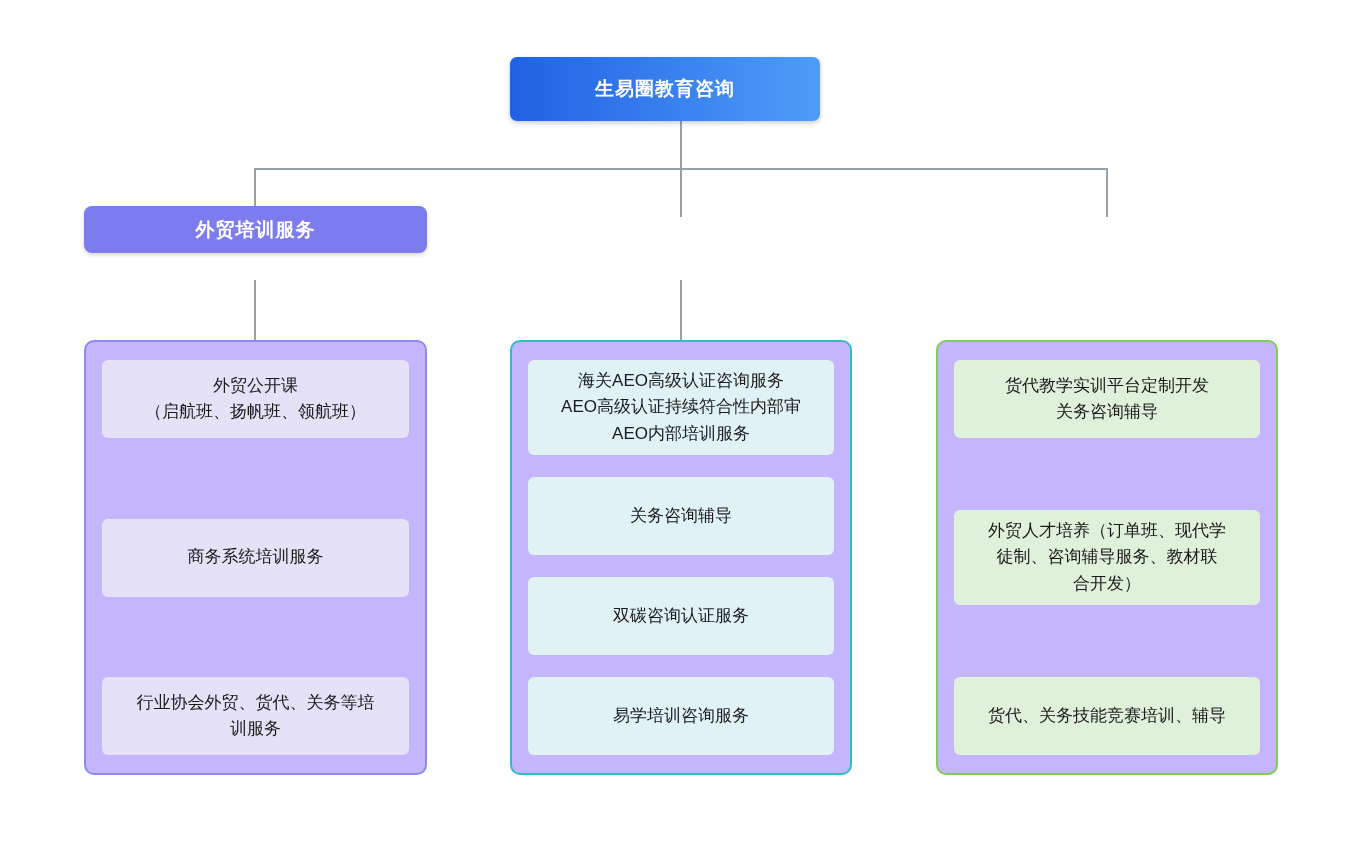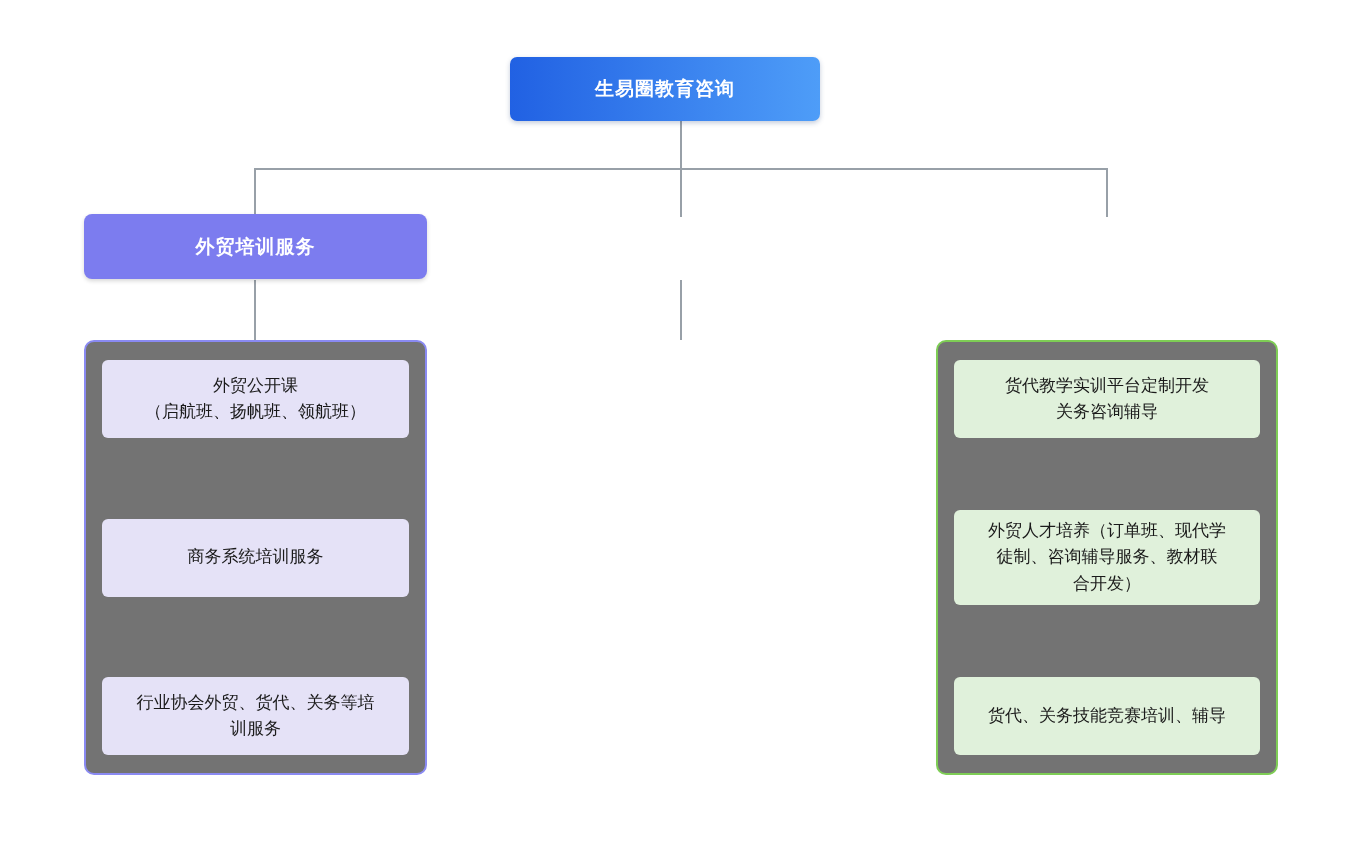--- a/index.html
+++ b/index.html
@@ -38,8 +38,8 @@
   
   .branch-header {
     position: absolute;
-    top: 214px;
-    height: 65px;
+    top: 206px;
+    height: 47px;
     border-radius: 8px;
     display: flex; align-items: center; justify-content: center;
     color: #ffffff;

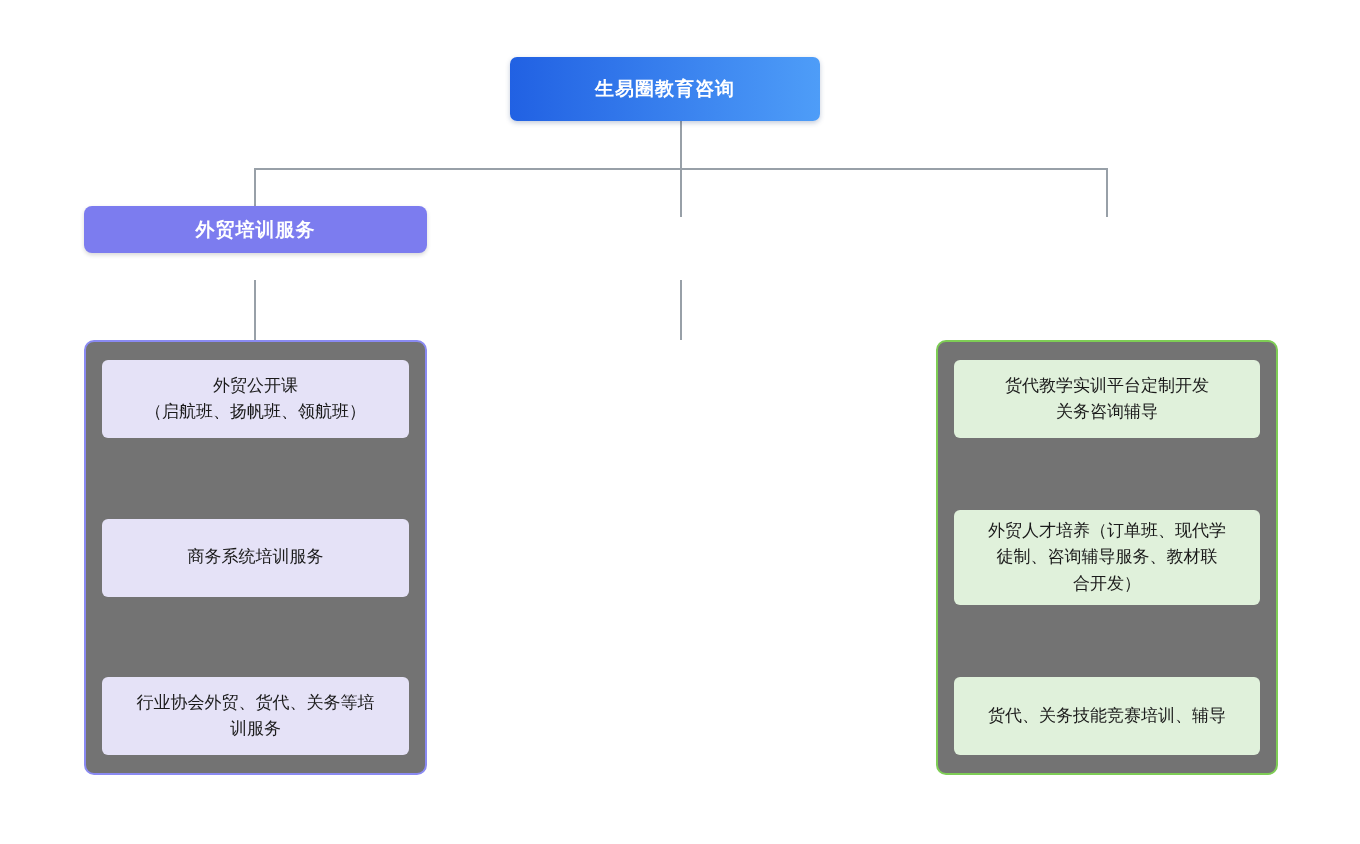--- a/index.html
+++ b/index.html
@@ -52,7 +52,7 @@
     top: 340px;
     height: 435px;
     box-sizing: border-box;
-    background: #737373;
+    background: #c4b5fd;
     border: 2px solid var(--cbd);
     border-radius: 10px;
     padding: 18px 16px;

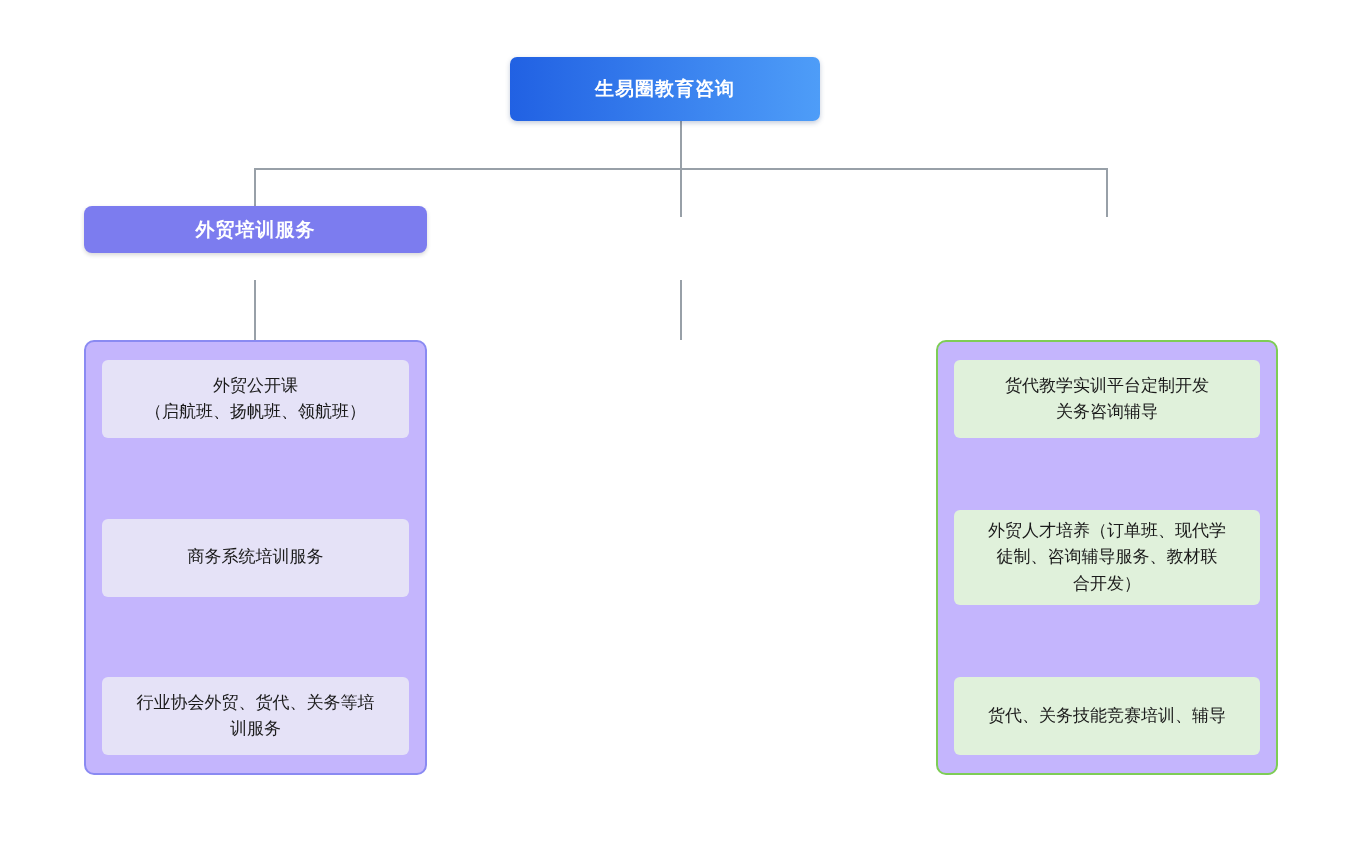--- a/index.html
+++ b/index.html
@@ -106,6 +106,14 @@
 训服务</div>
   </div>
 
+  <div class="branch-container col-2" style="--hbg: #28B9BE; --cbd: #2BBFC5; --ibg: #E0F2F4;">
+    <div class="service-item">海关AEO高级认证咨询服务
+AEO高级认证持续符合性内部审
+AEO内部培训服务</div>
+    <div class="service-item">关务咨询辅导</div>
+    <div class="service-item">双碳咨询认证服务</div>
+    <div class="service-item">易学培训咨询服务</div>
+  </div>
 
   <div class="branch-container col-3" style="--hbg: #7BCB4F; --cbd: #7ECD55; --ibg: #E0F1DB;">
     <div class="service-item">货代教学实训平台定制开发

